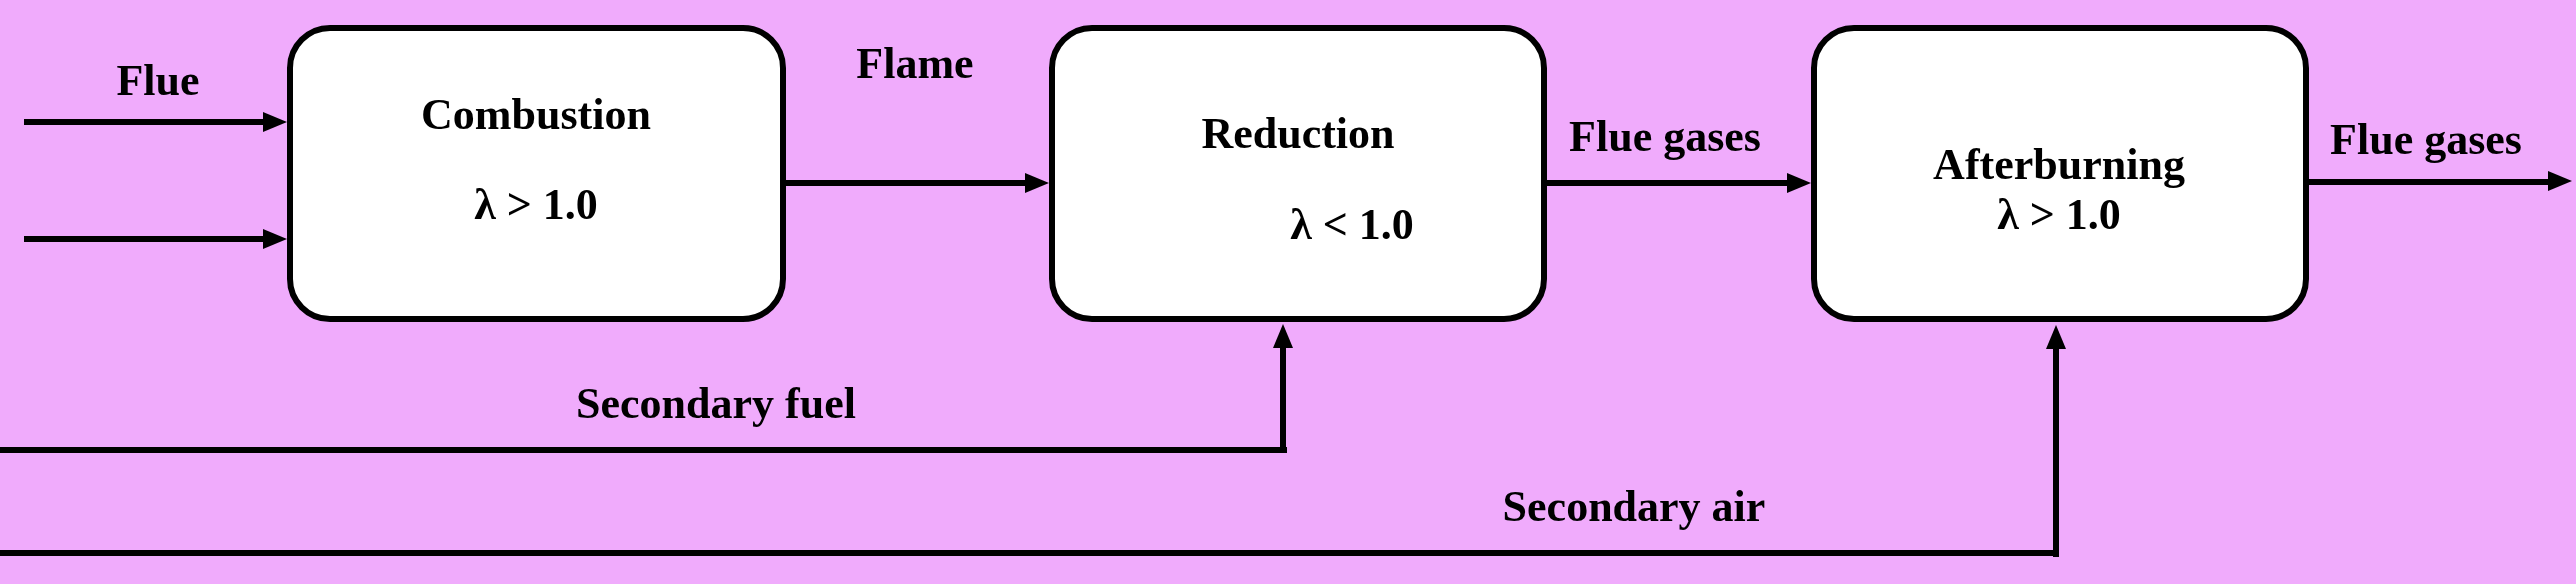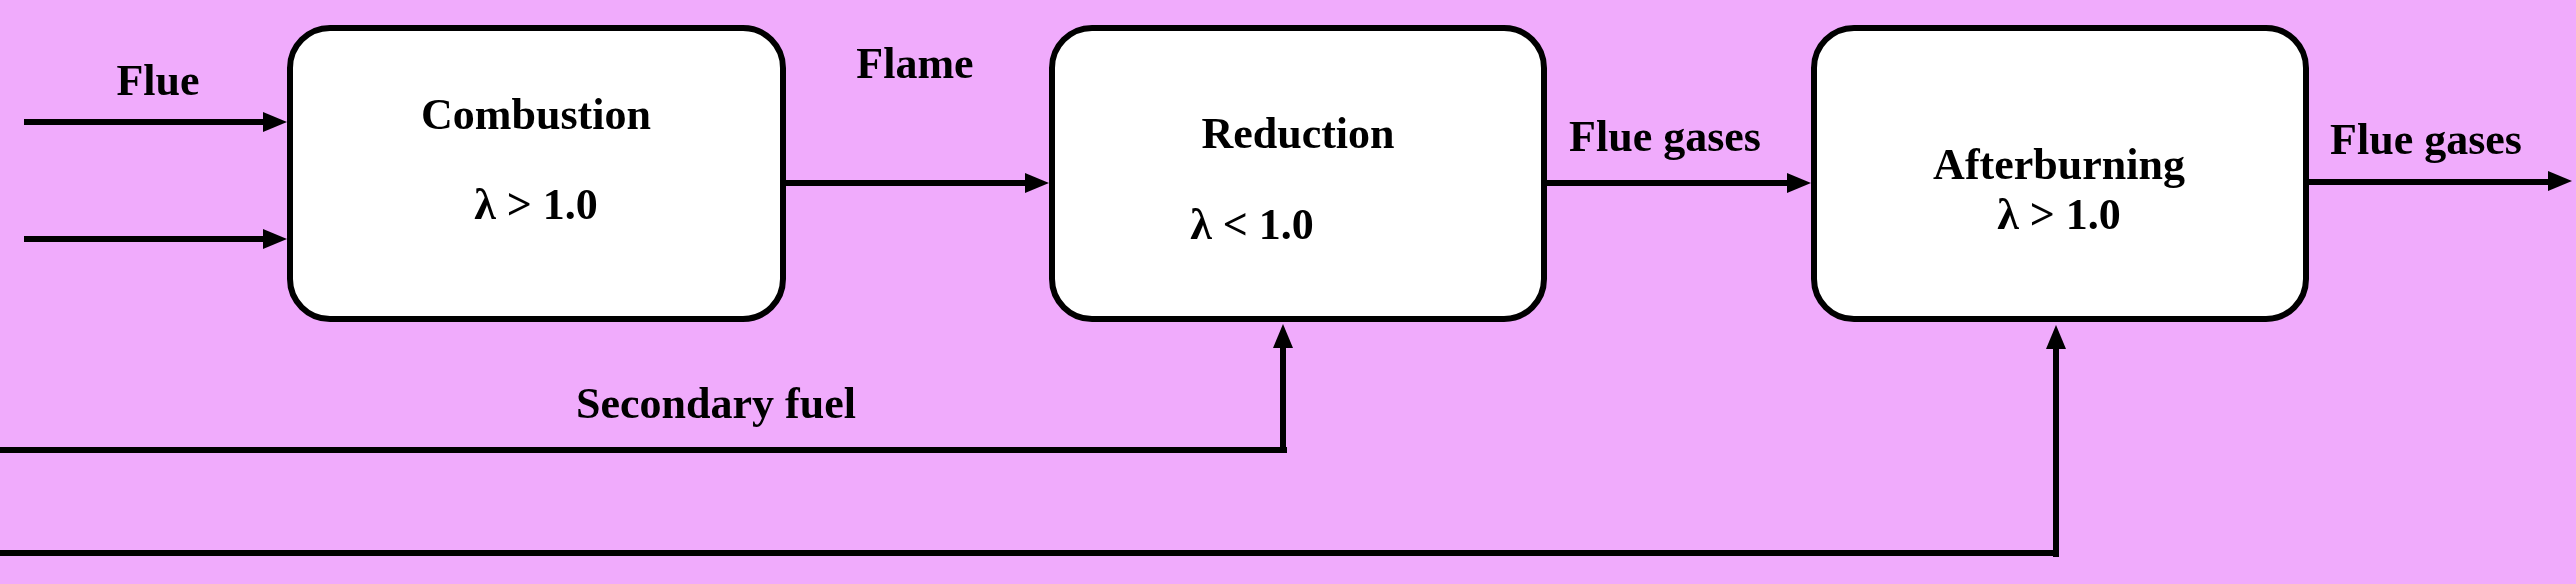--- a/index.html
+++ b/index.html
@@ -67,7 +67,7 @@
   <div class="dlabel" style="left:536px;  top:115px;">Combustion</div>
   <div class="dlabel" style="left:536px;  top:205px;">λ &gt; 1.0</div>
   <div class="dlabel" style="left:1298px; top:134px;">Reduction</div>
-  <div class="dlabel" style="left:1252px; top:225px;">λ &lt; 1.0</div>
+  <div class="dlabel" style="left:1352px; top:225px;">λ &lt; 1.0</div>
   <div class="dlabel" style="left:2059px; top:125px;margin-top:40px;">Afterburning</div>
   <div class="dlabel" style="left:2059px; top:215px;">λ &gt; 1.0</div>
 

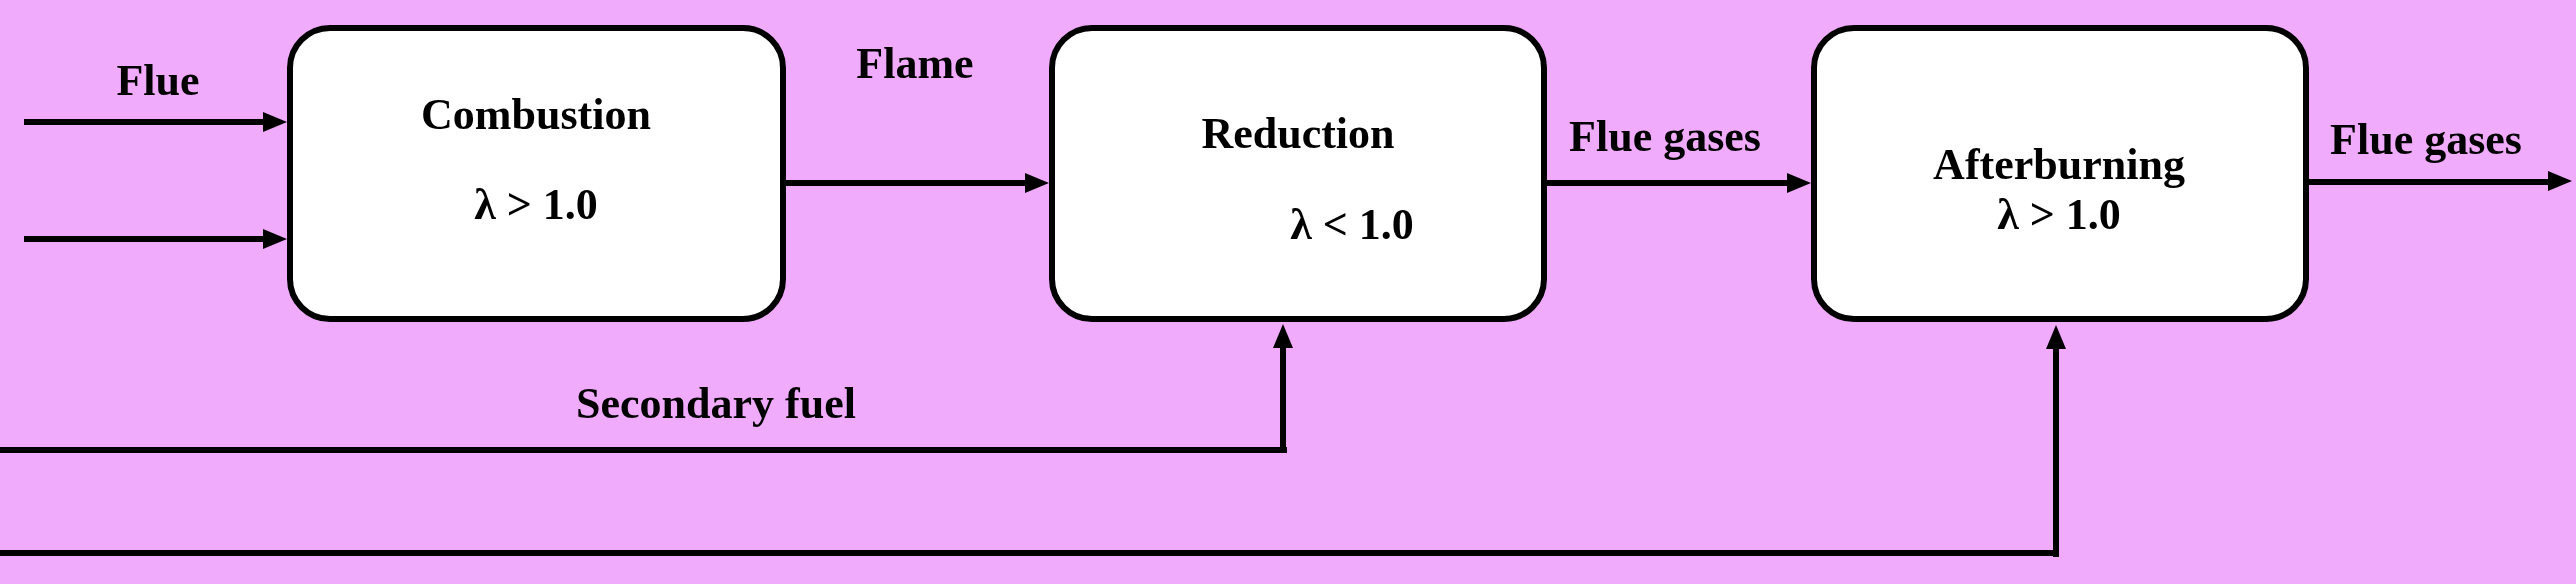--- a/index.html
+++ b/index.html
@@ -98,6 +98,7 @@
   <div class="hline" style="left:0px; top:550px; width:2059px; height:6.3px;"></div>
   <div class="vline" style="left:2053px; top:348px; width:6.3px; height:209px;"></div>
   <div class="head-up" style="left:2046px; top:325px;"></div>
+  <div class="dlabel" style="left:1634px; top:507px;">Secondary air</div>
 
 </div>
 

